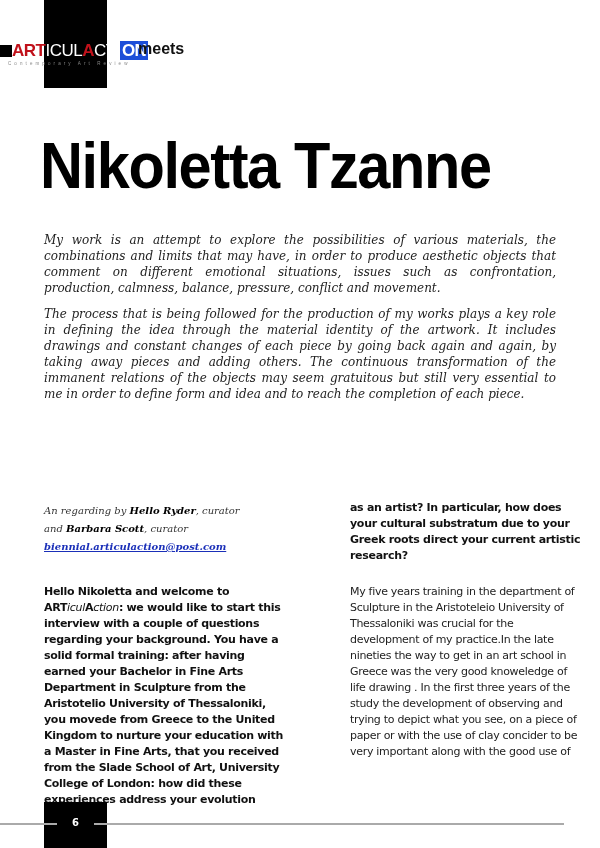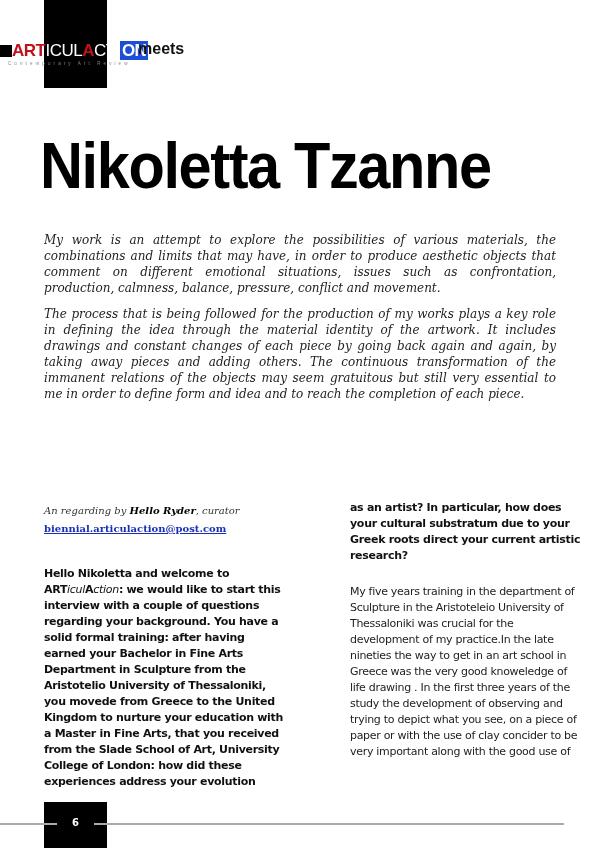--- a/index.html
+++ b/index.html
@@ -101,6 +101,7 @@
 
 <div class="col-left">
   <div class="byline"><span>An regarding by </span><b>Hello Ryder</b><span>, curator</span></div>
+  <div class="byline"><span>and </span><b>Barbara Scott</b><span>, curator</span></div>
   <a class="email">biennial.articulaction@post.com</a>
   <div class="spacer-lg"></div>
   <p class="question"><span>Hello Nikoletta and welcome to</span><br><span class="brand-b">ART</span><span class="brand-i">icul</span><span class="brand-b">A</span><span class="brand-i">ction</span><span>: we would like to start this interview with a couple of questions regarding your background. You have a solid formal training: after having earned your Bachelor in Fine Arts Department in Sculpture from the Aristotelio University of Thessaloniki, you movede from Greece to the United Kingdom to nurture your education with a Master in Fine Arts, that you received from the Slade School of Art, University College of London: how did these experiences address your evolution</span></p>

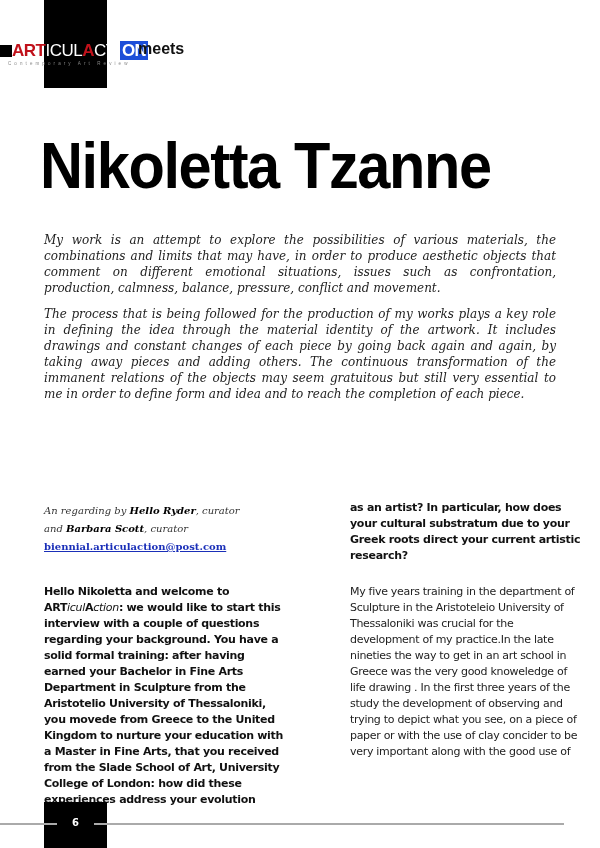--- a/index.html
+++ b/index.html
@@ -57,7 +57,7 @@
   }
   .byline b { color: #000; }
   .email {
-    font-family: "DejaVu Serif", serif; font-weight: bold; font-size: 10px;
+    font-family: "DejaVu Serif", serif; font-style: italic; font-weight: bold; font-size: 10px;
     color: #1a2fb8; text-decoration: underline; display: inline-block; line-height: 18px;
   }
   .question { font-weight: bold; margin: 0; letter-spacing: -0.3px; }

